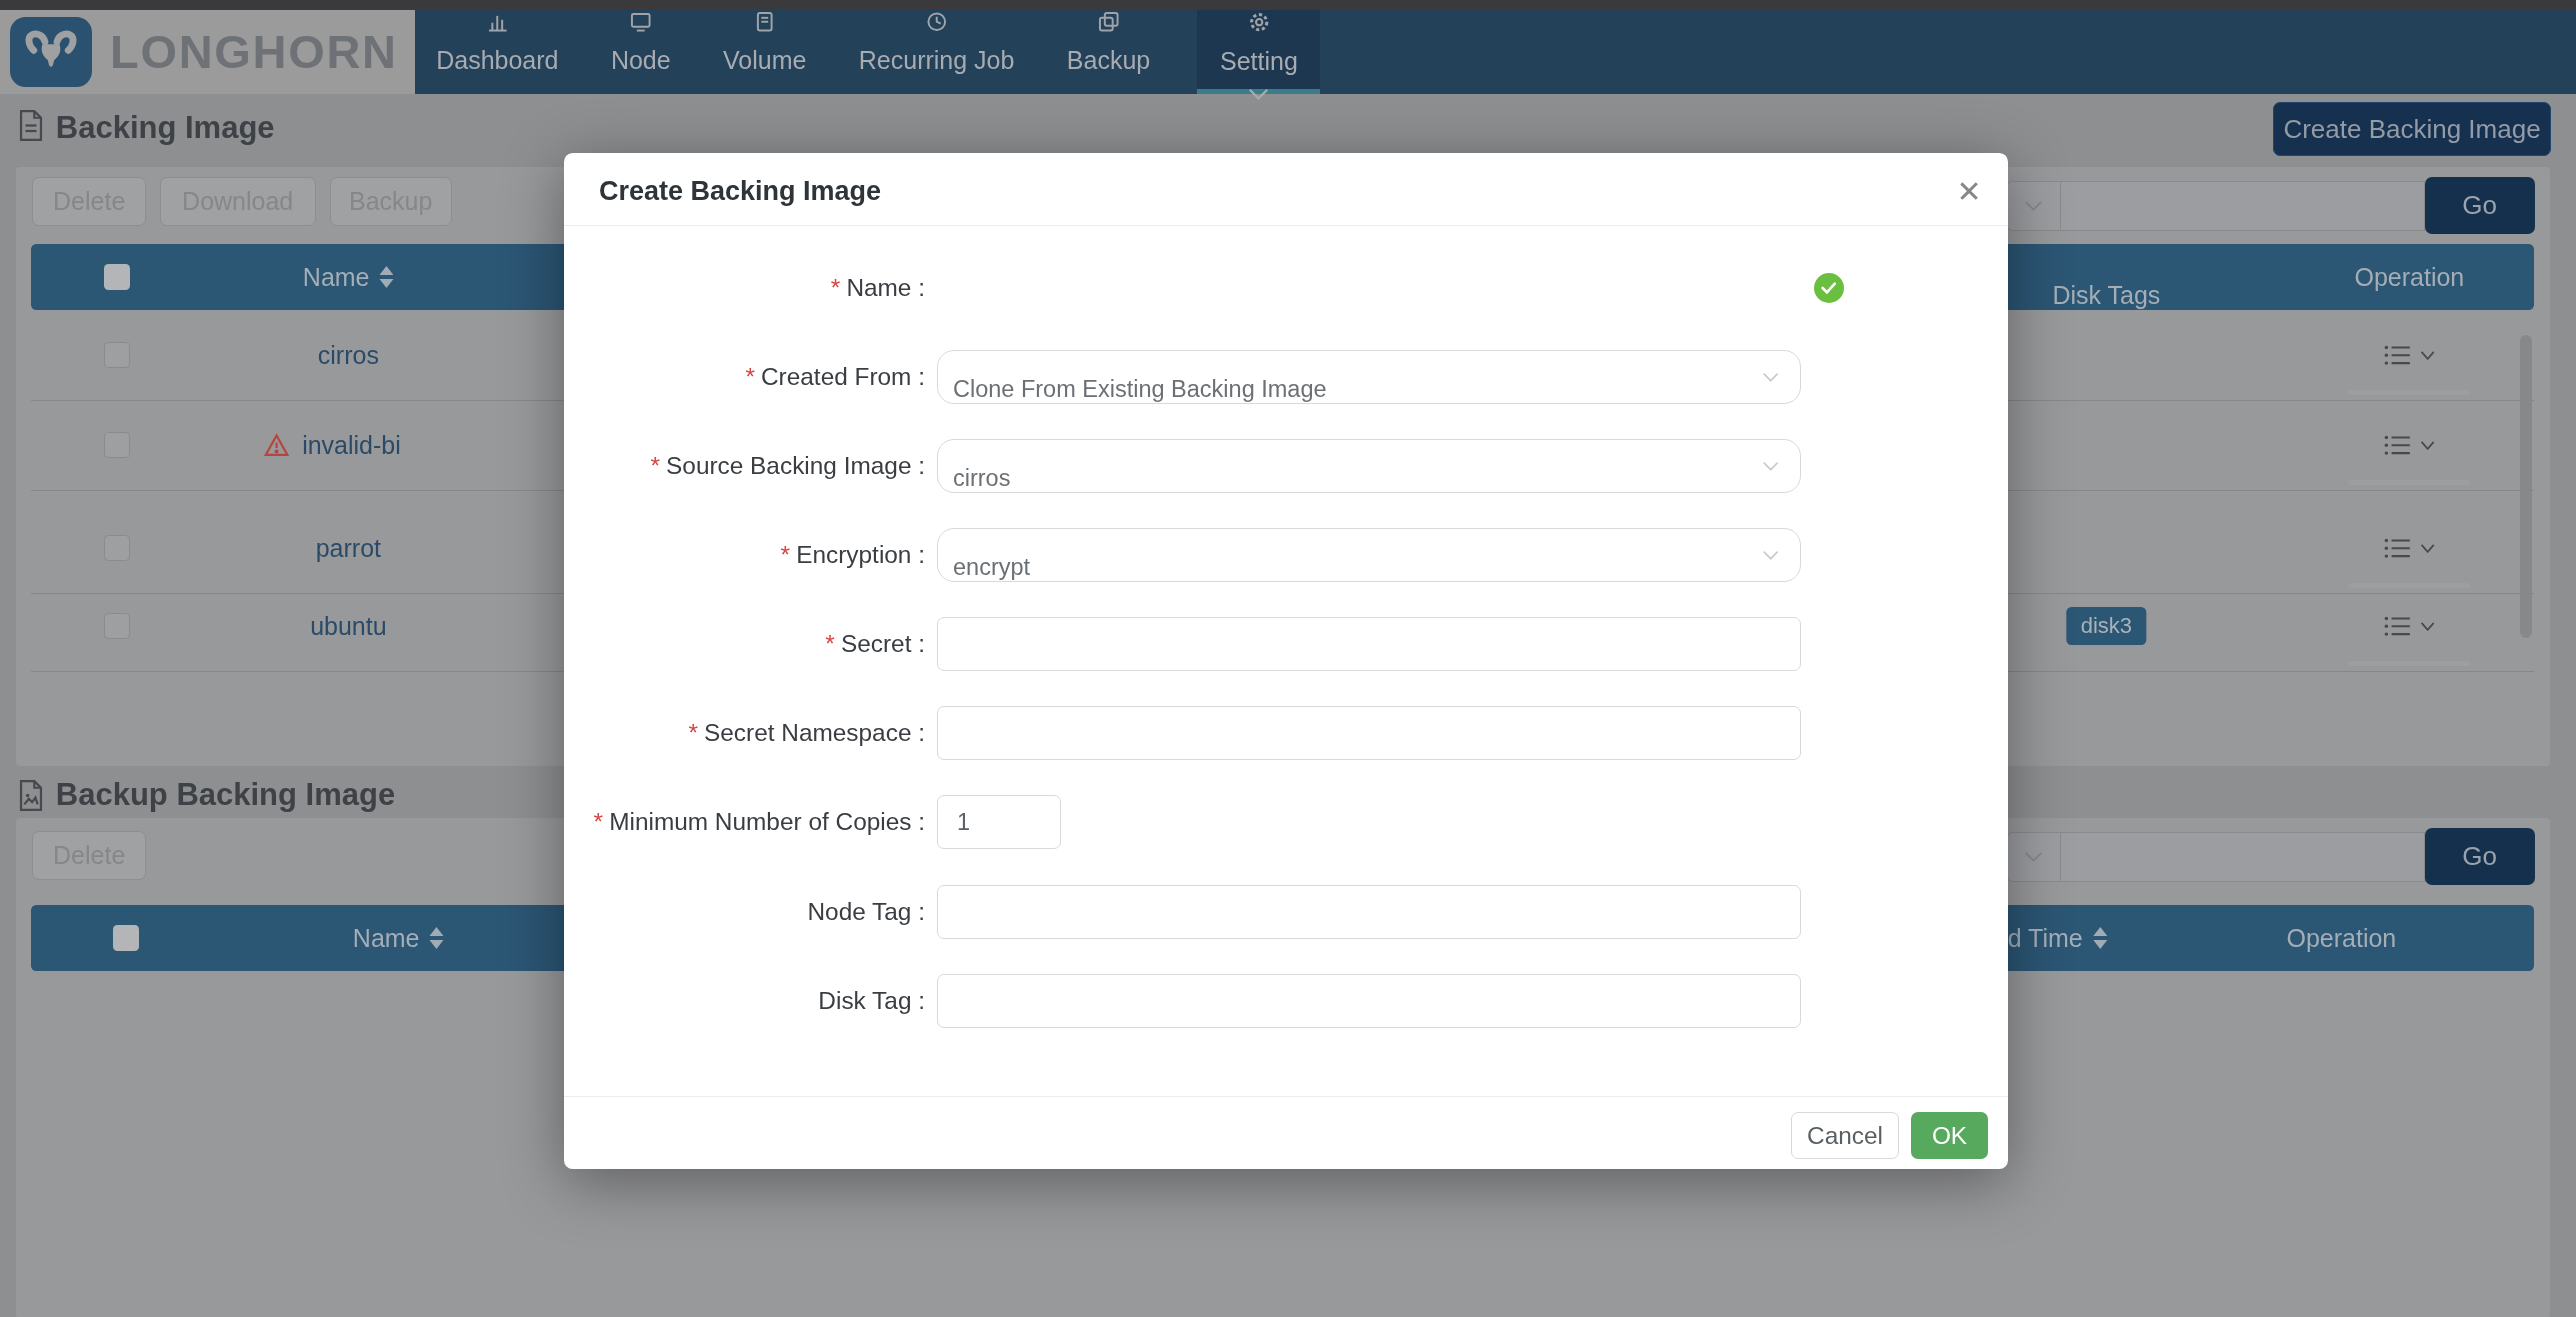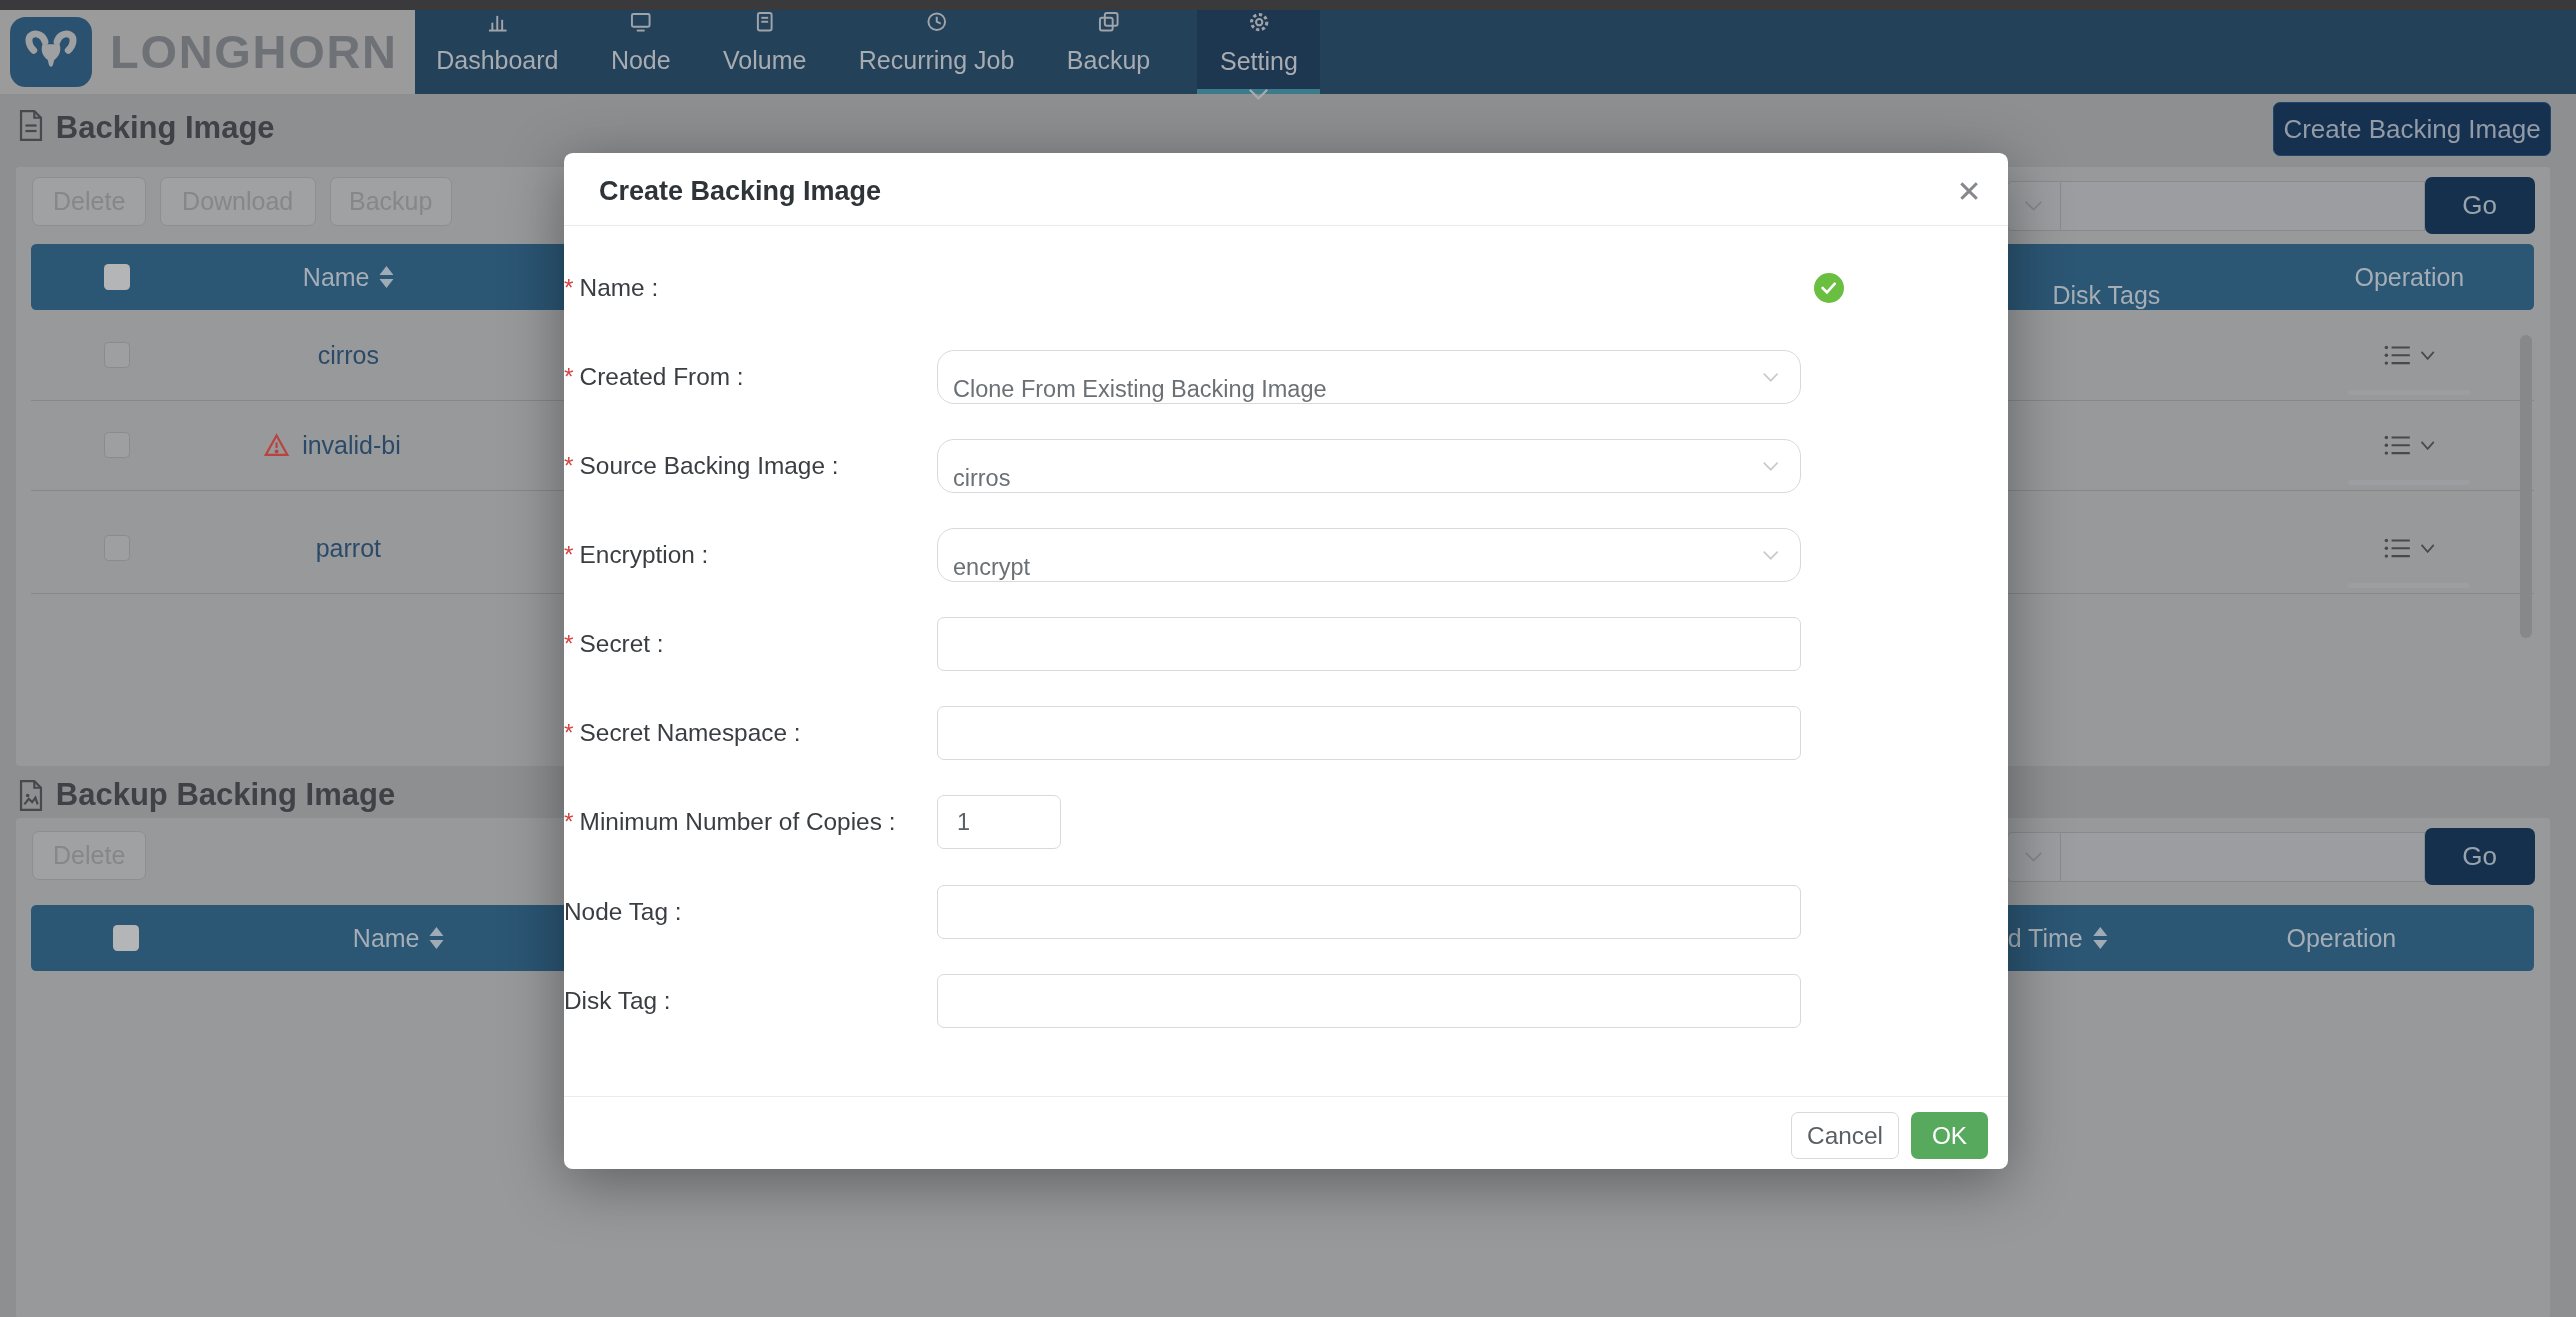--- a/index.html
+++ b/index.html
@@ -82,7 +82,7 @@
   .m-divider { position:absolute; left:0; width:1444px; height:0.9px; background:#ececec; }
   .frow { position:absolute; left:0; width:1444px; height:54px; }
   .flabel { position:absolute; left:0; top:0; width:361px; height:54px; line-height:54px;
-            text-align:left; font-size:24.4px; color:#3a3e42; white-space:nowrap; }
+            text-align:right; font-size:24.4px; color:#3a3e42; white-space:nowrap; }
   .req { color:#d64541; margin-right:6.1px; font-size:24.4px; }
   .fctrl { position:absolute; left:373px; top:0; width:864px; height:54px; }
   .fctrl.small { width:124px; }

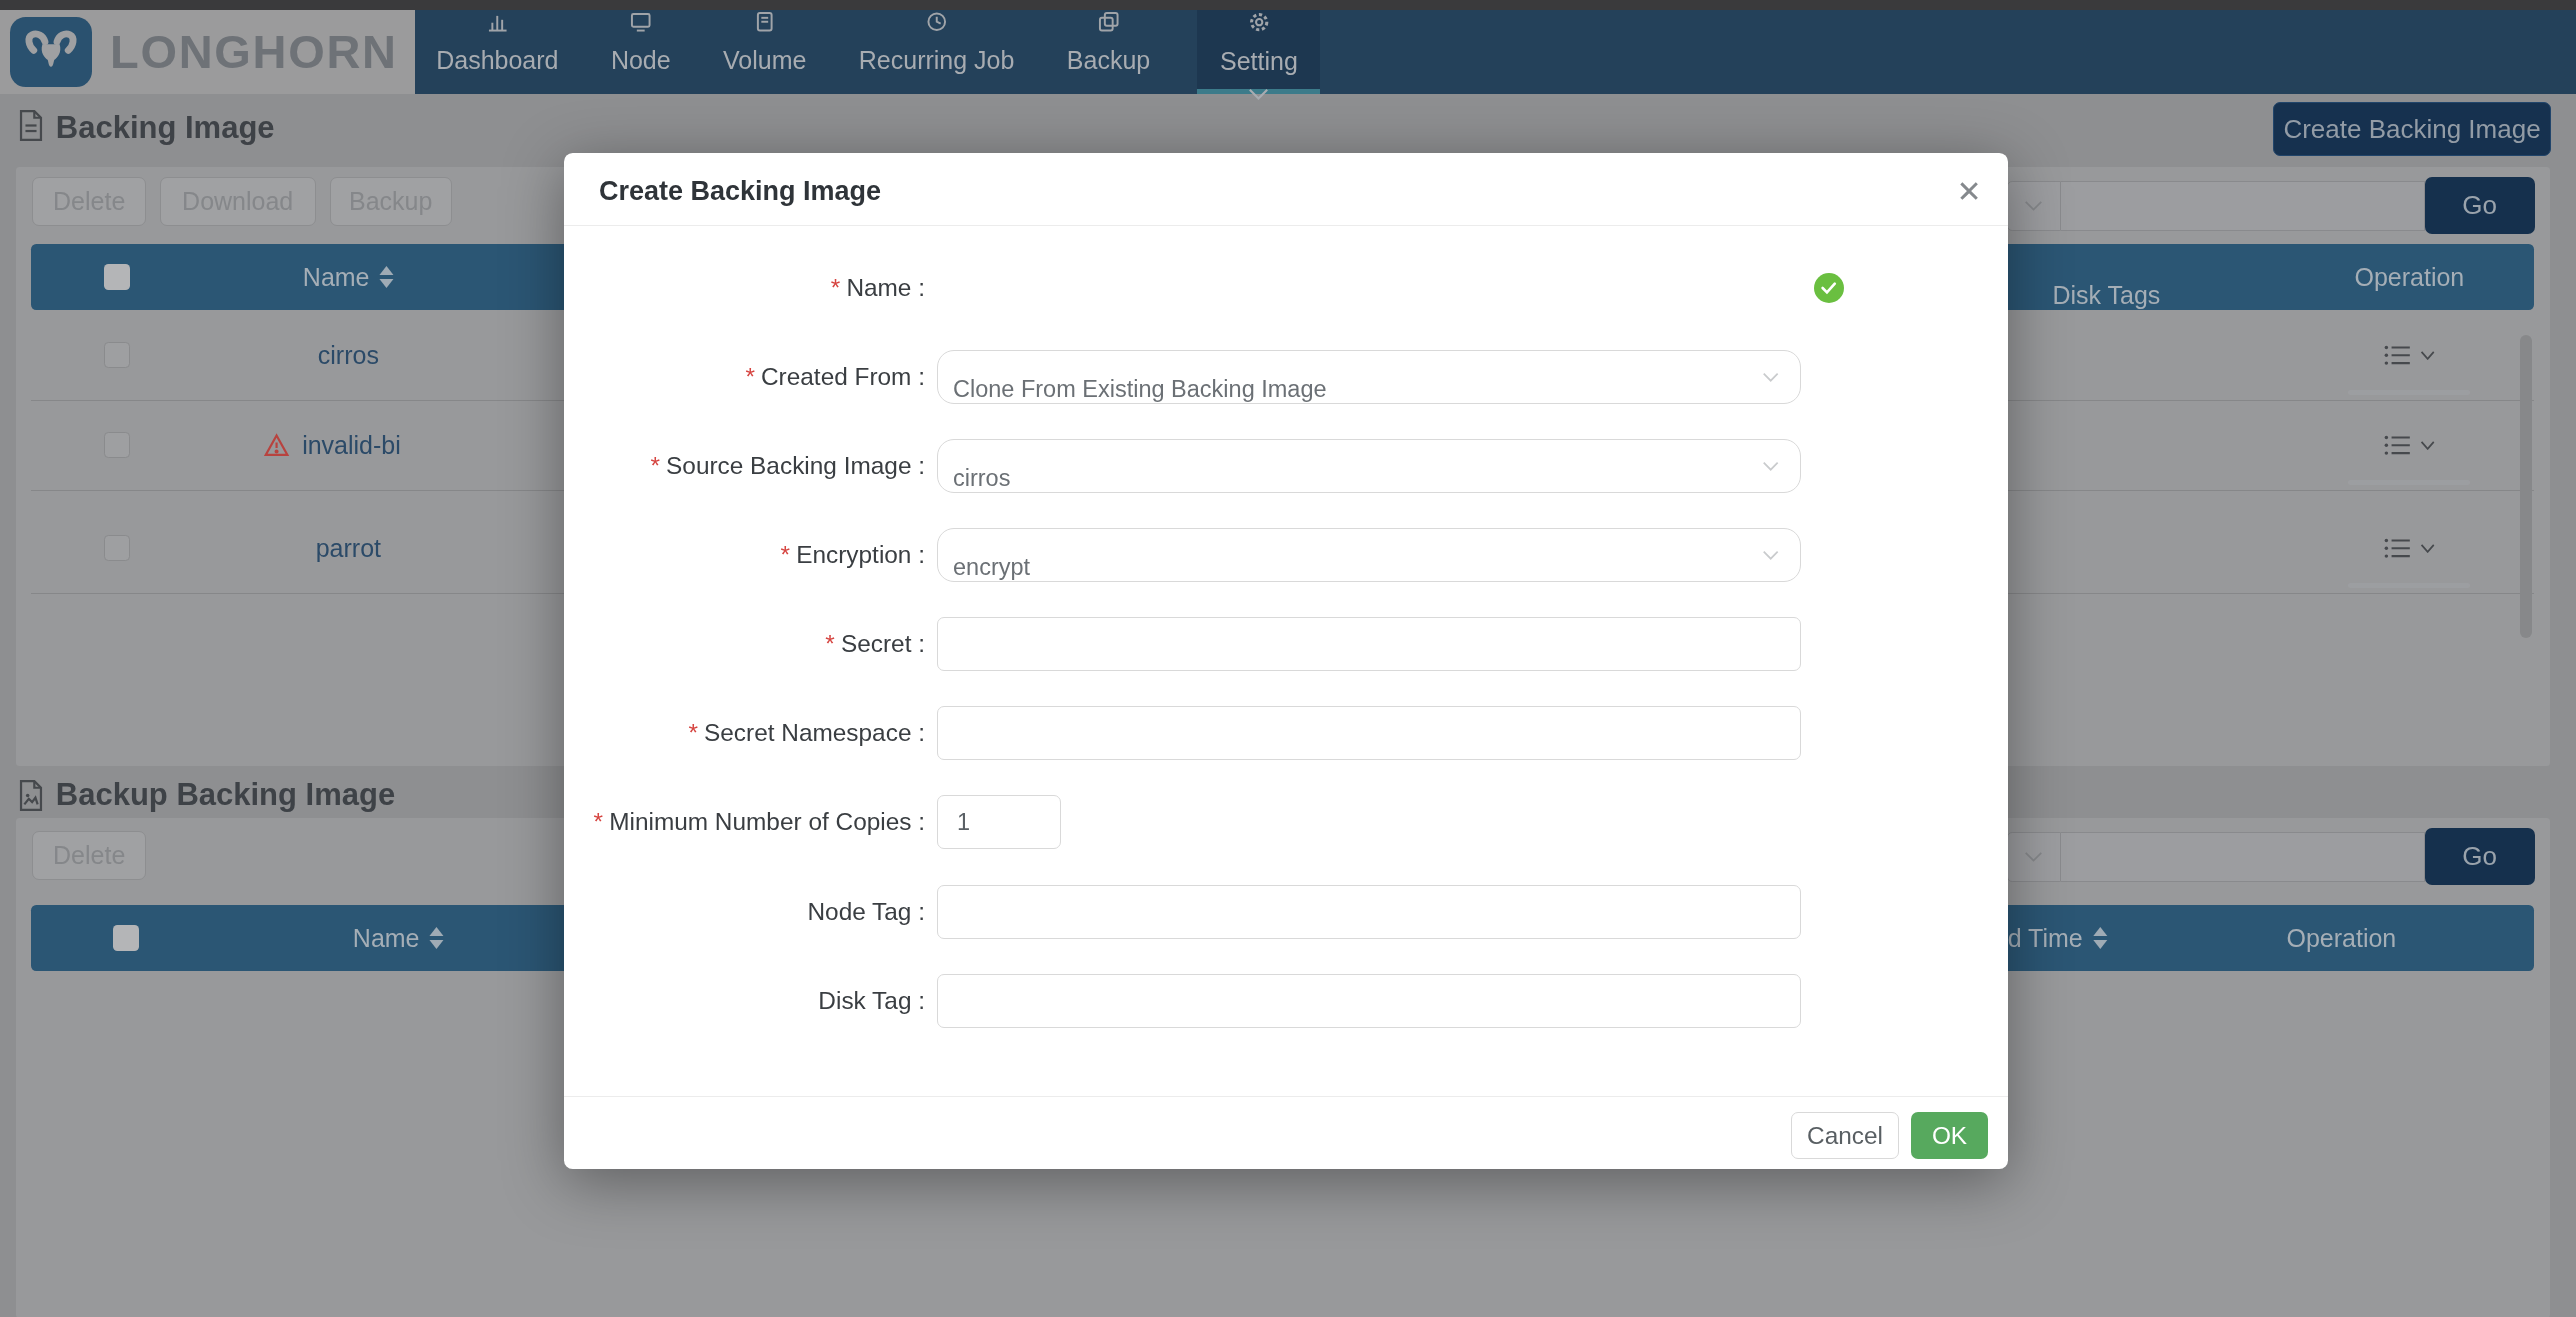--- a/index.html
+++ b/index.html
@@ -288,6 +288,25 @@
     </span>
     <span class="underbar" style="left:2378px;"></span>
   </div>
+  <div class="trow" style="top:414px;">
+    <span class="cb cb-row" style="left:73px;"></span>
+    <span class="rowlink" style="left:317px;">
+      <span>ubuntu</span>
+    </span>
+    <span class="tag" style="left:2075px;">disk3</span>
+    <span class="opwrap" style="left:2378px;">
+      <svg width="28" height="22.6" viewBox="0 0 32 26">
+        <circle cx="3" cy="4" r="2" fill="#46494d"></circle>
+          <circle cx="3" cy="13" r="2" fill="#46494d"></circle>
+          <circle cx="3" cy="22" r="2" fill="#46494d"></circle>
+        <path d="M9 4 H30 M9 13 H30 M9 22 H30" stroke="#46494d" stroke-width="2.4"></path>
+        </svg>
+      <svg width="14" height="9.6" viewBox="0 0 16 11" fill="none" stroke="#46494d" stroke-width="2">
+        <polyline points="1,1 8,9 15,1"></polyline>
+        </svg>
+    </span>
+    <span class="underbar" style="left:2378px;"></span>
+  </div>
 </div>
 <div class="abs inner-scroll"></div>
 

